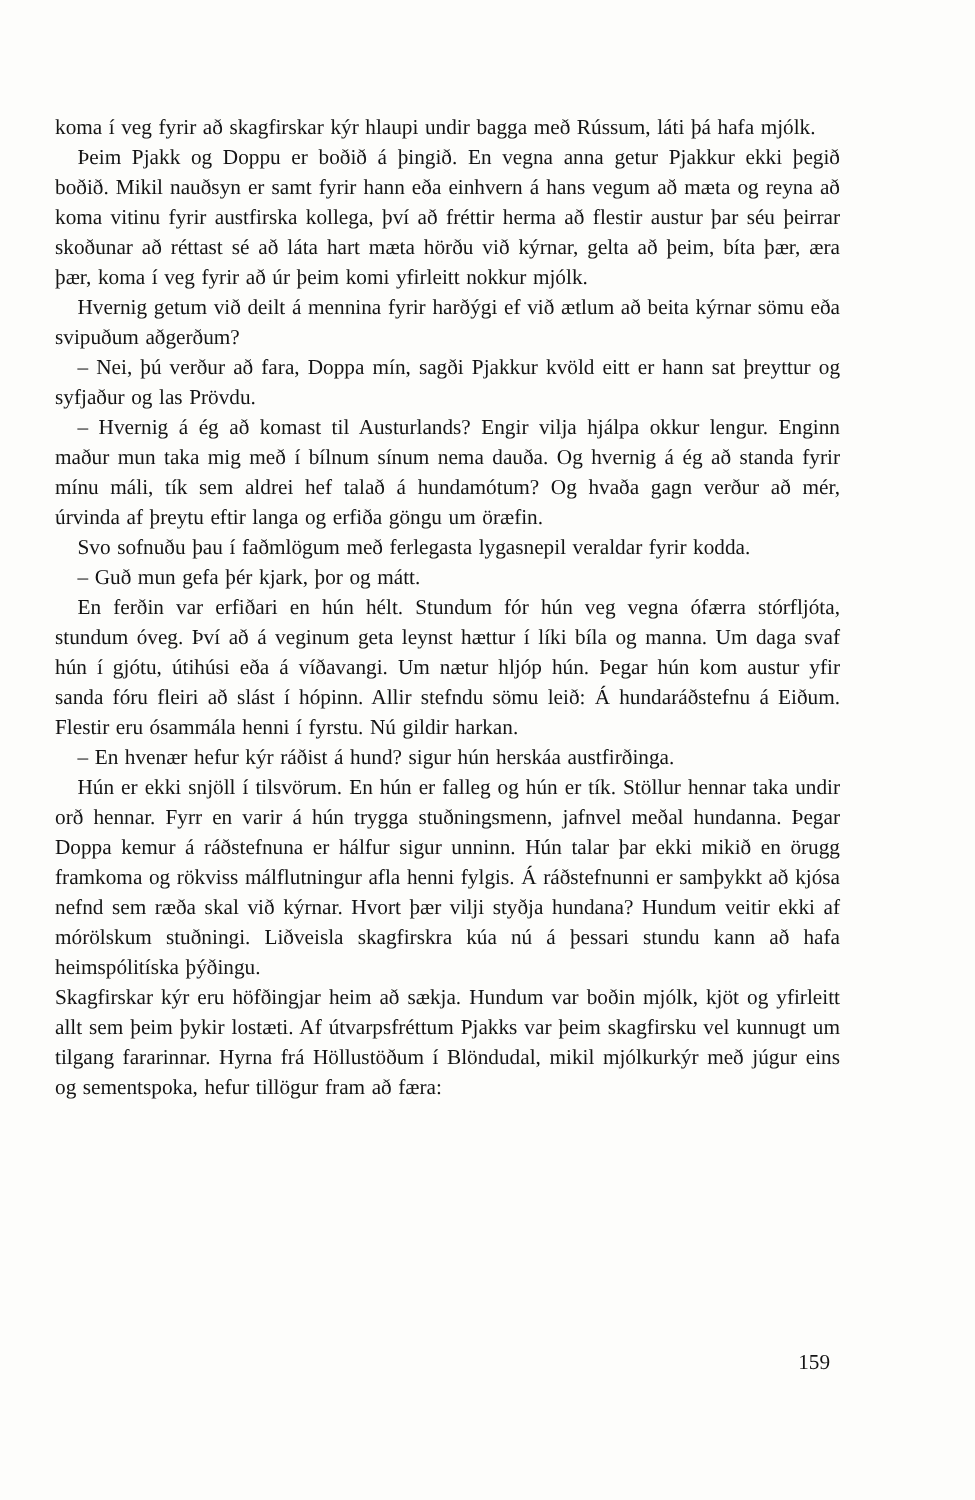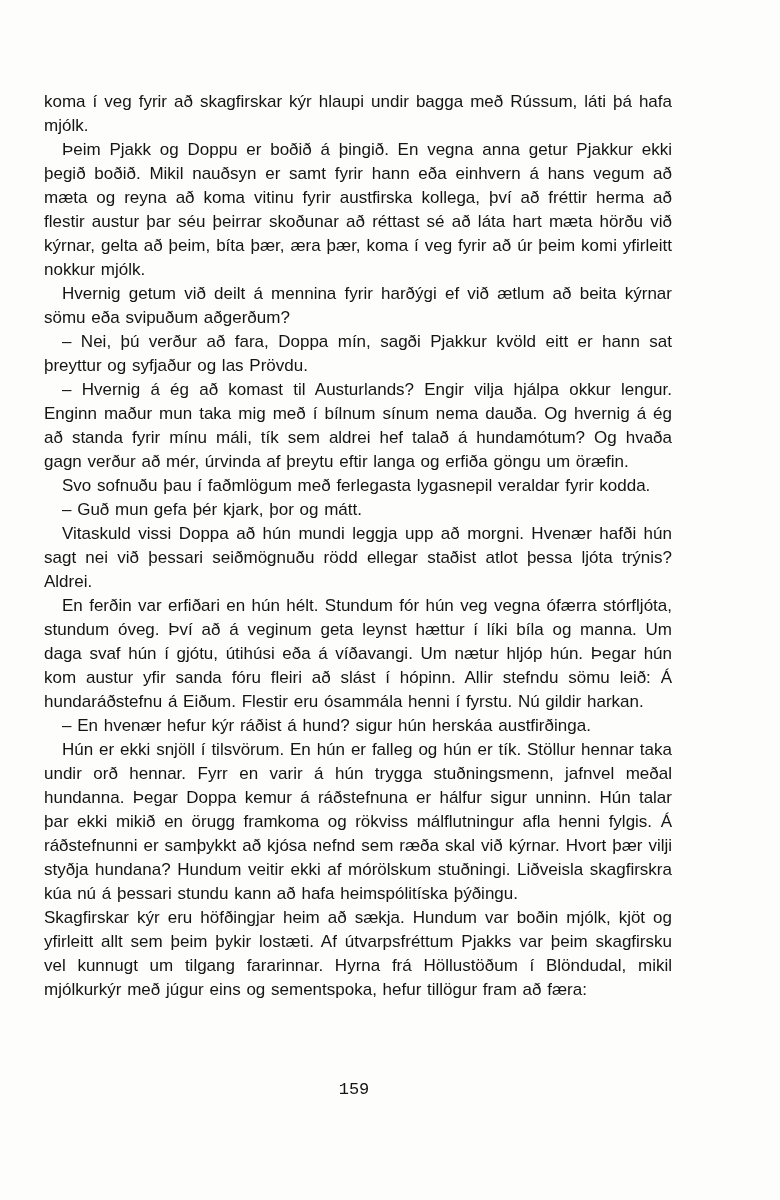--- a/index.html
+++ b/index.html
@@ -21,7 +21,7 @@
     left: 44px;
     top: 90px;
     width: 628px;
-    font-family: Liberation Sans, sans-serif;
+    font-family: Liberation Serif, serif;
     font-size: 17px;
     line-height: 24px;
     text-align: justify;

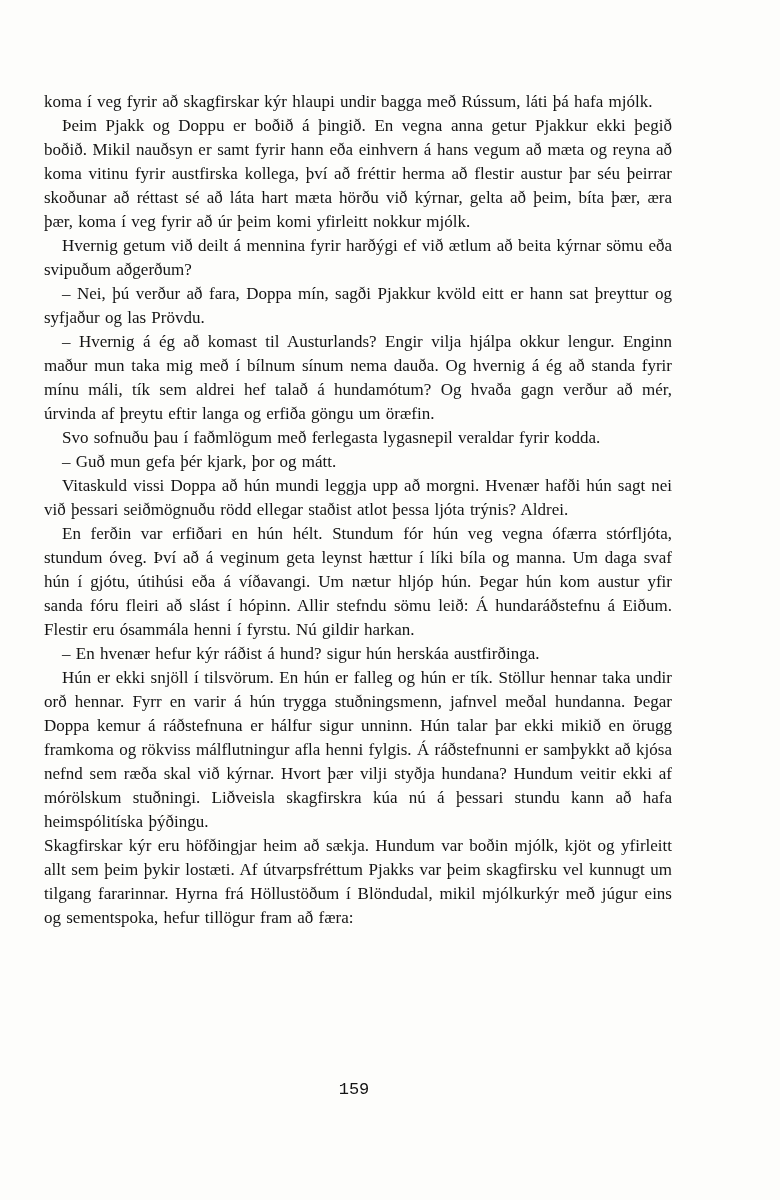--- a/index.html
+++ b/index.html
@@ -64,7 +64,6 @@
     <p class="indent">– Hvernig á ég að komast til Austurlands? Engir vilja hjálpa okkur lengur. Enginn maður mun taka mig með í bílnum sínum nema dauða. Og hvernig á ég að standa fyrir mínu máli, tík sem aldrei hef talað á hundamótum? Og hvaða gagn verður að mér, úrvinda af þreytu eftir langa og erfiða göngu um öræfin.</p>
     <p class="indent">Svo sofnuðu þau í faðmlögum með ferlegasta lygasnepil veraldar fyrir kodda.</p>
     <p class="indent">– Guð mun gefa þér kjark, þor og mátt.</p>
-    <p class="indent">Vitaskuld vissi Doppa að hún mundi leggja upp að morgni. Hvenær hafði hún sagt nei við þessari seiðmögnuðu rödd ellegar staðist atlot þessa ljóta trýnis? Aldrei.</p>
     <p class="indent">En ferðin var erfiðari en hún hélt. Stundum fór hún veg vegna ófærra stórfljóta, stundum óveg. Því að á veginum geta leynst hættur í líki bíla og manna. Um daga svaf hún í gjótu, útihúsi eða á víðavangi. Um nætur hljóp hún. Þegar hún kom austur yfir sanda fóru fleiri að slást í hópinn. Allir stefndu sömu leið: Á hundaráðstefnu á Eiðum. Flestir eru ósammála henni í fyrstu. Nú gildir harkan.</p>
     <p class="indent">– En hvenær hefur kýr ráðist á hund? sigur hún herskáa austfirðinga.</p>
     <p class="indent">Hún er ekki snjöll í tilsvörum. En hún er falleg og hún er tík. Stöllur hennar taka undir orð hennar. Fyrr en varir á hún trygga stuðningsmenn, jafnvel meðal hundanna. Þegar Doppa kemur á ráðstefnuna er hálfur sigur unninn. Hún talar þar ekki mikið en örugg framkoma og rökviss málflutningur afla henni fylgis. Á ráðstefnunni er samþykkt að kjósa nefnd sem ræða skal við kýrnar. Hvort þær vilji styðja hundana? Hundum veitir ekki af mórölskum stuðningi. Liðveisla skagfirskra kúa nú á þessari stundu kann að hafa heimspólitíska þýðingu.</p>

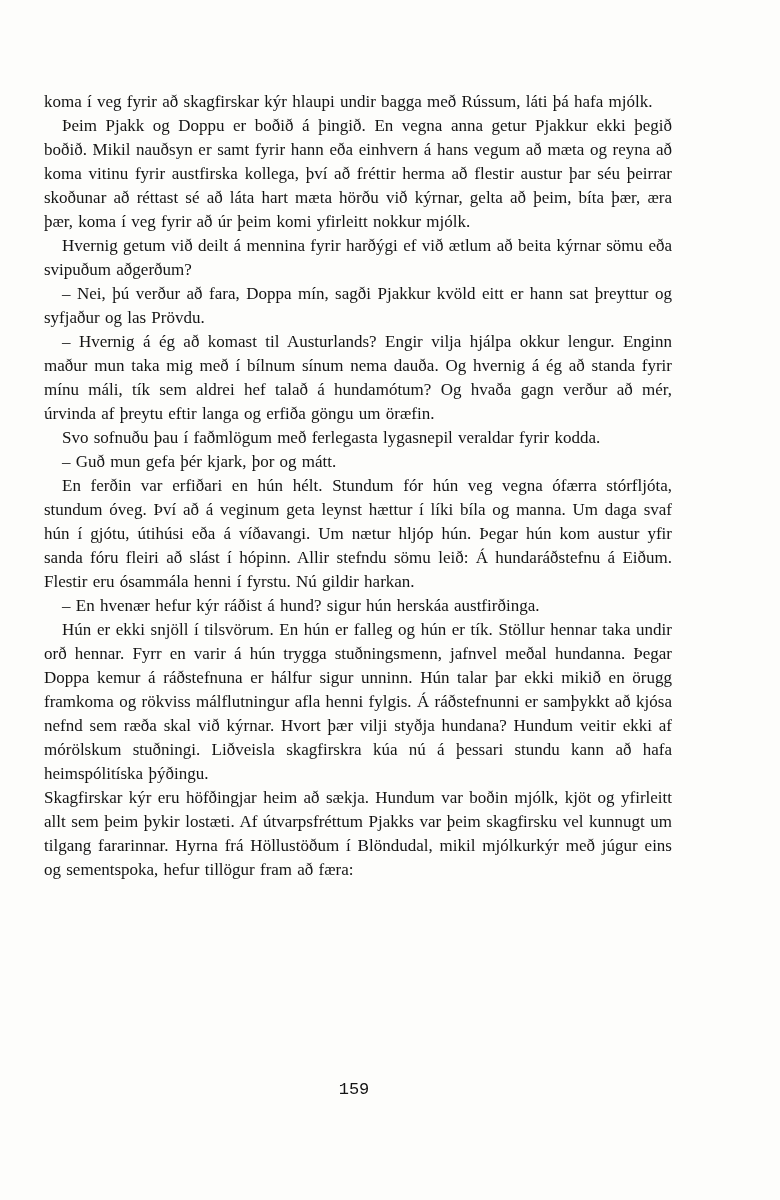--- a/index.html
+++ b/index.html
@@ -46,8 +46,8 @@
     left: 44px;
     top: 1080px;
     width: 620px;
-    text-align: center;
-    font-family: Liberation Mono, monospace;
+    text-align: right;
+    font-family: Liberation Serif, serif;
     font-size: 17px;
     color: #141414;
   }

